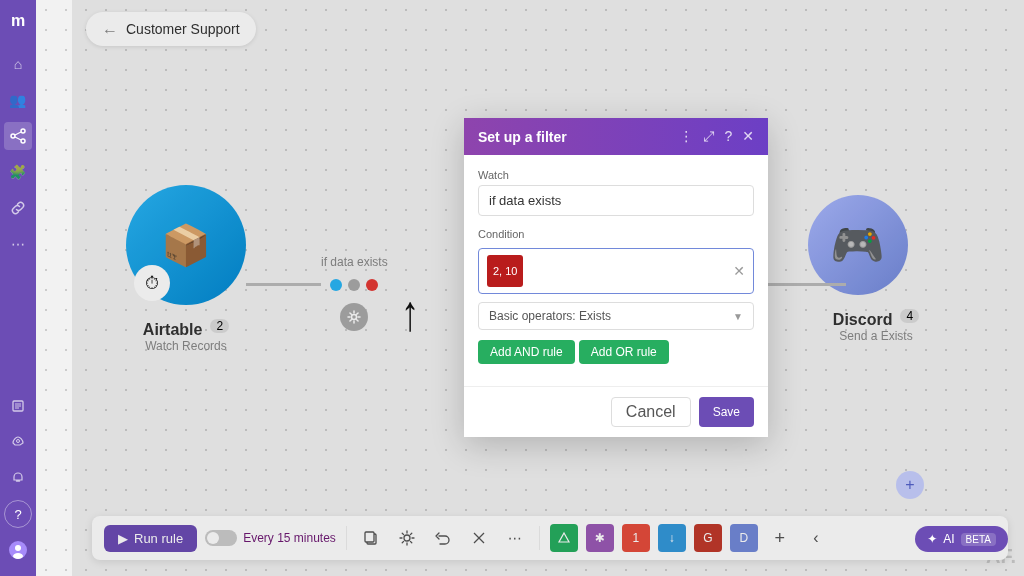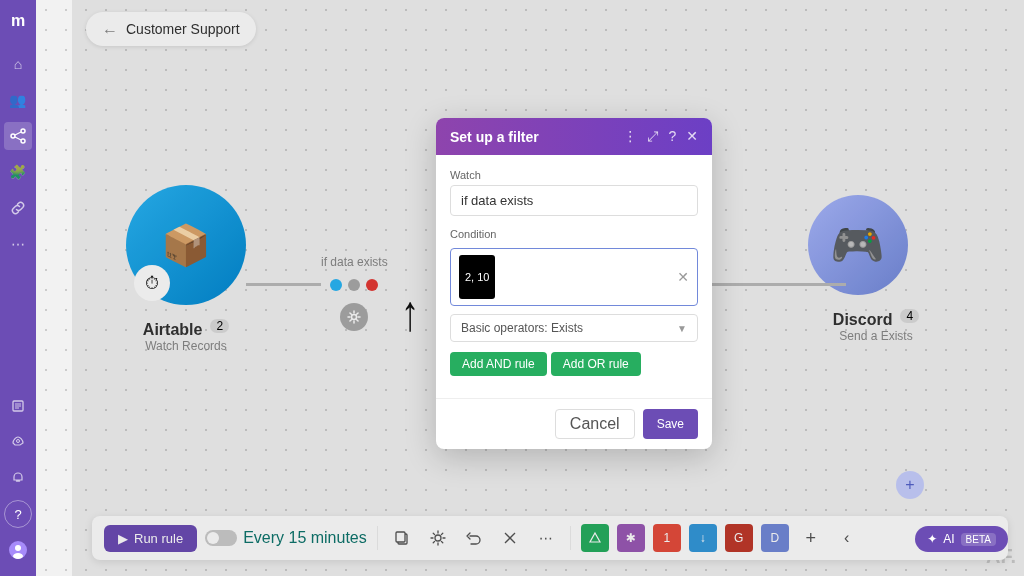--- a/index.html
+++ b/index.html
@@ -216,11 +216,11 @@
     
     .filter-modal {
       position: absolute;
-      left: 400px;
+      left: 428px;
       top: 118px;
-      width: 276px;
+      width: 304px;
       background: white;
-      border-radius: 8px;
+      border-radius: 0;
       box-shadow: 0 8px 32px rgba(0,0,0,0.2);
       overflow: hidden;
       z-index: 30;

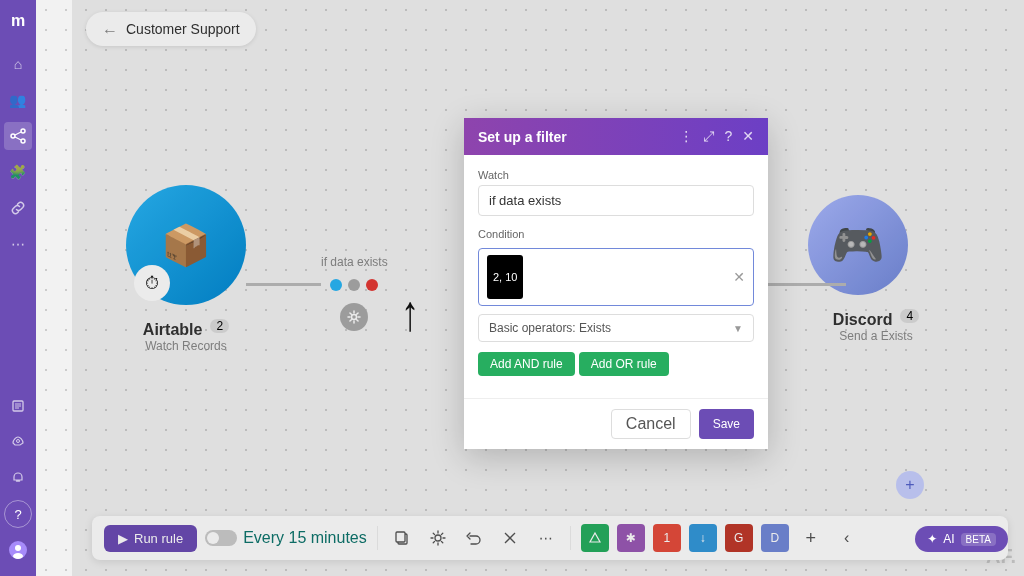--- a/index.html
+++ b/index.html
@@ -281,10 +281,10 @@
       padding: 6px 8px;
     }
     .condition-tag {
-      background: #000000;
+      background: #b91c1c;
       color: white;
       border-radius: 3px;
-      padding: 16px 6px;
+      padding: 10px 6px;
       font-size: 11px;
     }
     .condition-text {

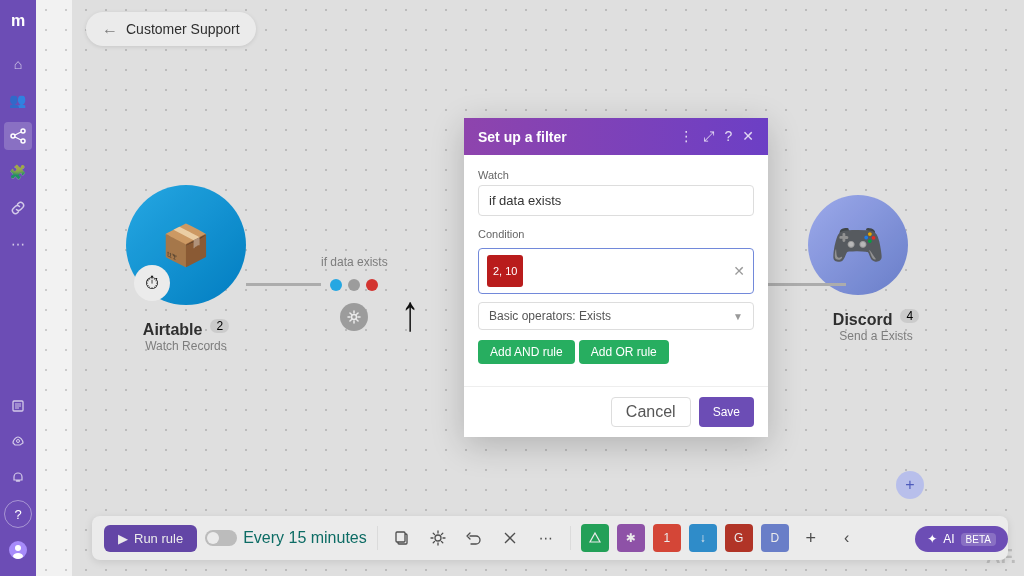--- a/index.html
+++ b/index.html
@@ -385,8 +385,8 @@
       display: flex;
       align-items: center;
       gap: 6px;
-      font-size: 16px;
-      color: #0f766e;
+      font-size: 12px;
+      color: #701a75;
     }
     .toggle {
       width: 32px;

